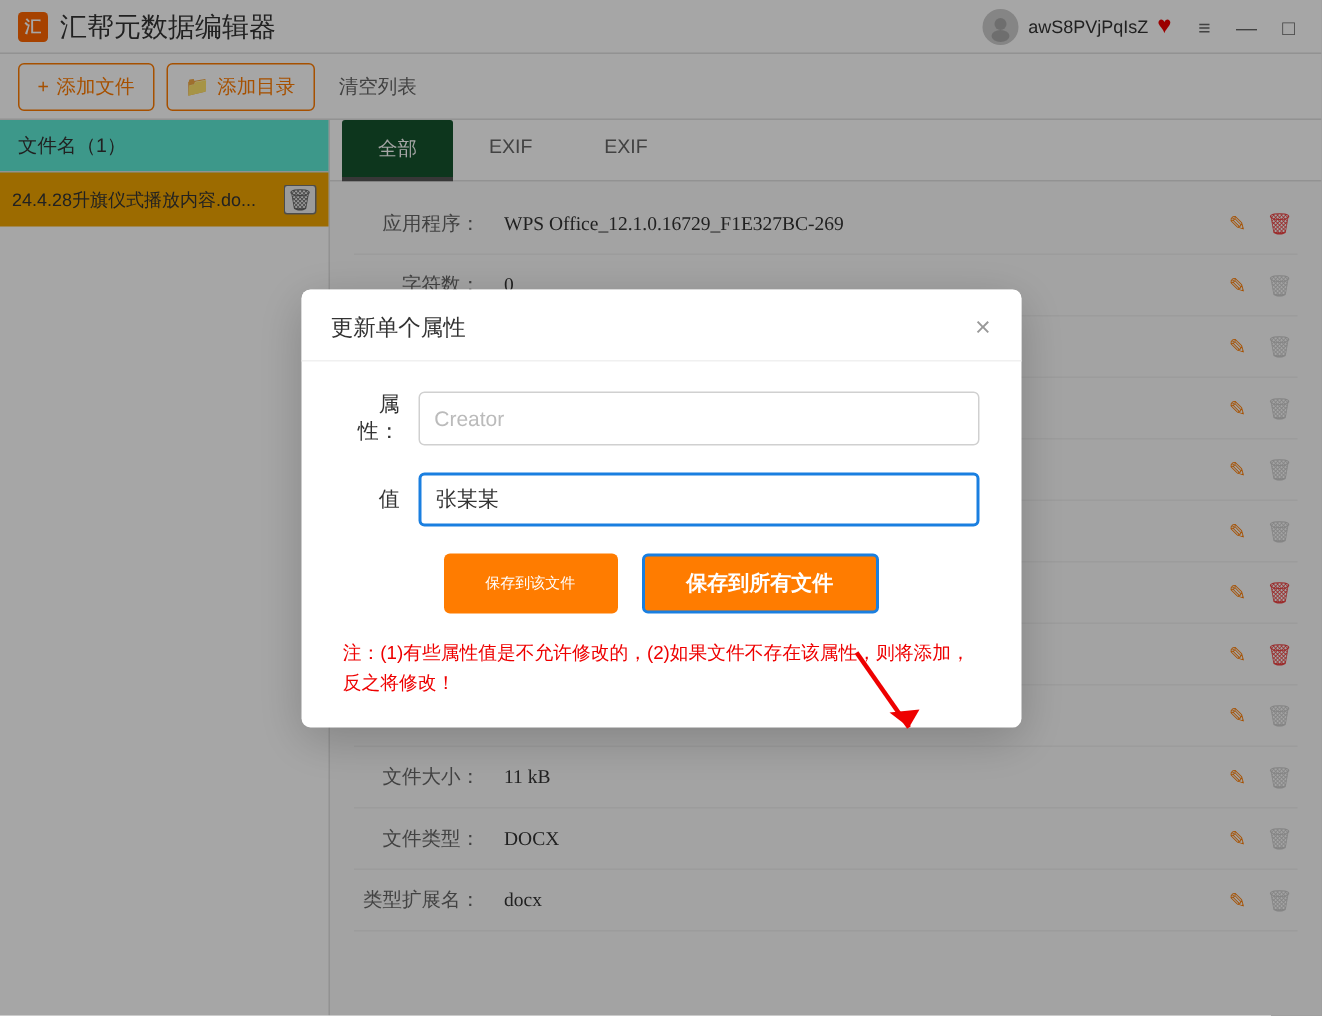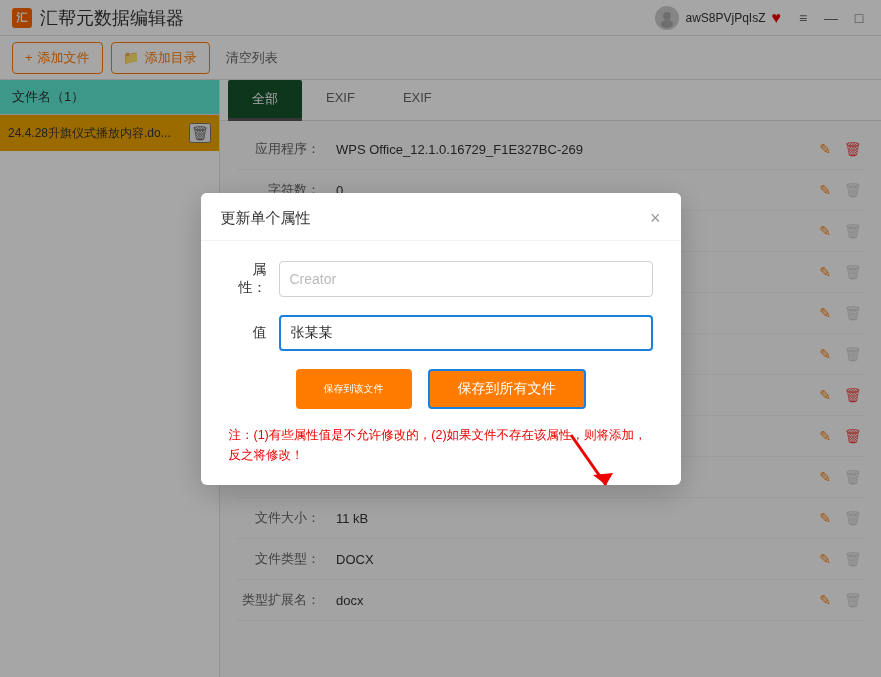--- a/index.html
+++ b/index.html
@@ -144,6 +144,7 @@
       flex: 1;
       color: #333;
       font-size: 13px;
+      font-family: Liberation Serif, serif;
     }
     .prop-actions {
       display: flex;

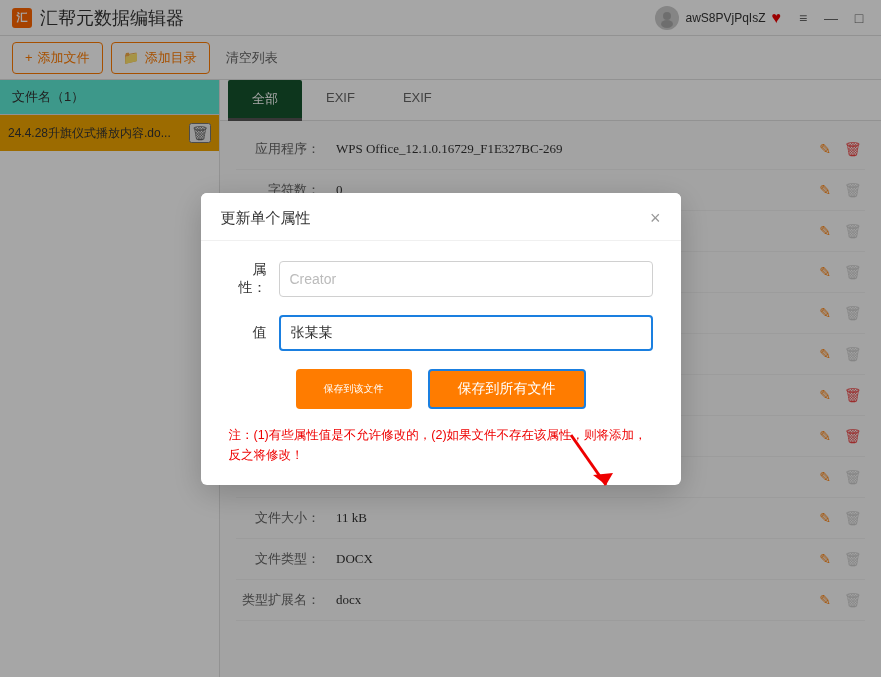--- a/index.html
+++ b/index.html
@@ -246,7 +246,7 @@
       border-radius: 4px;
       cursor: pointer;
       font-size: 14px;
-      font-weight: 400;
+      font-weight: 700;
     }
     .modal-note {
       color: #e00;

